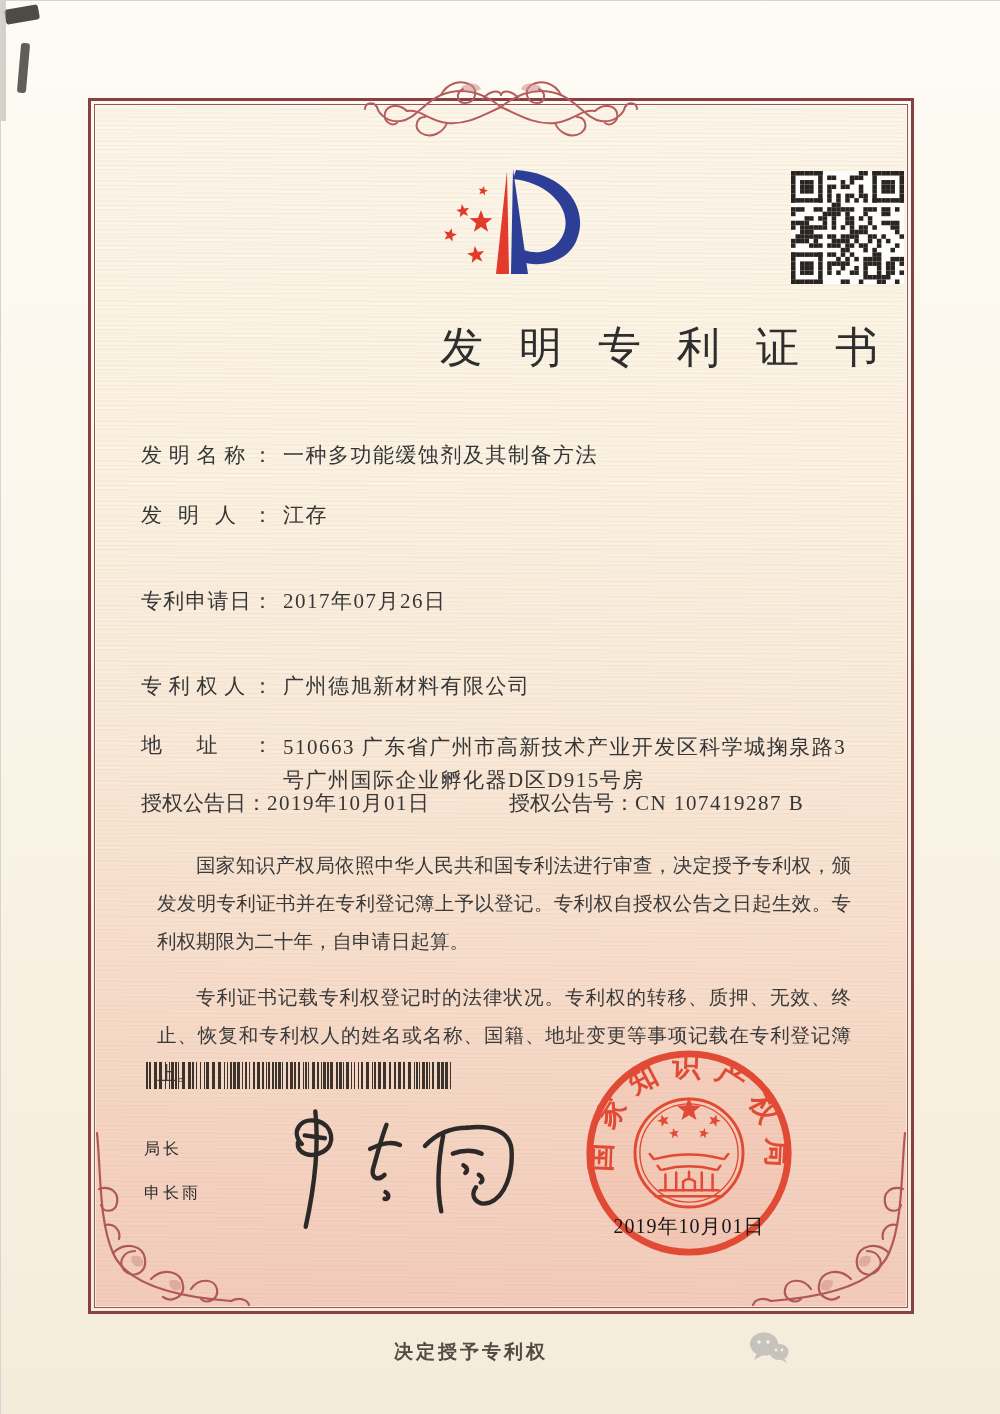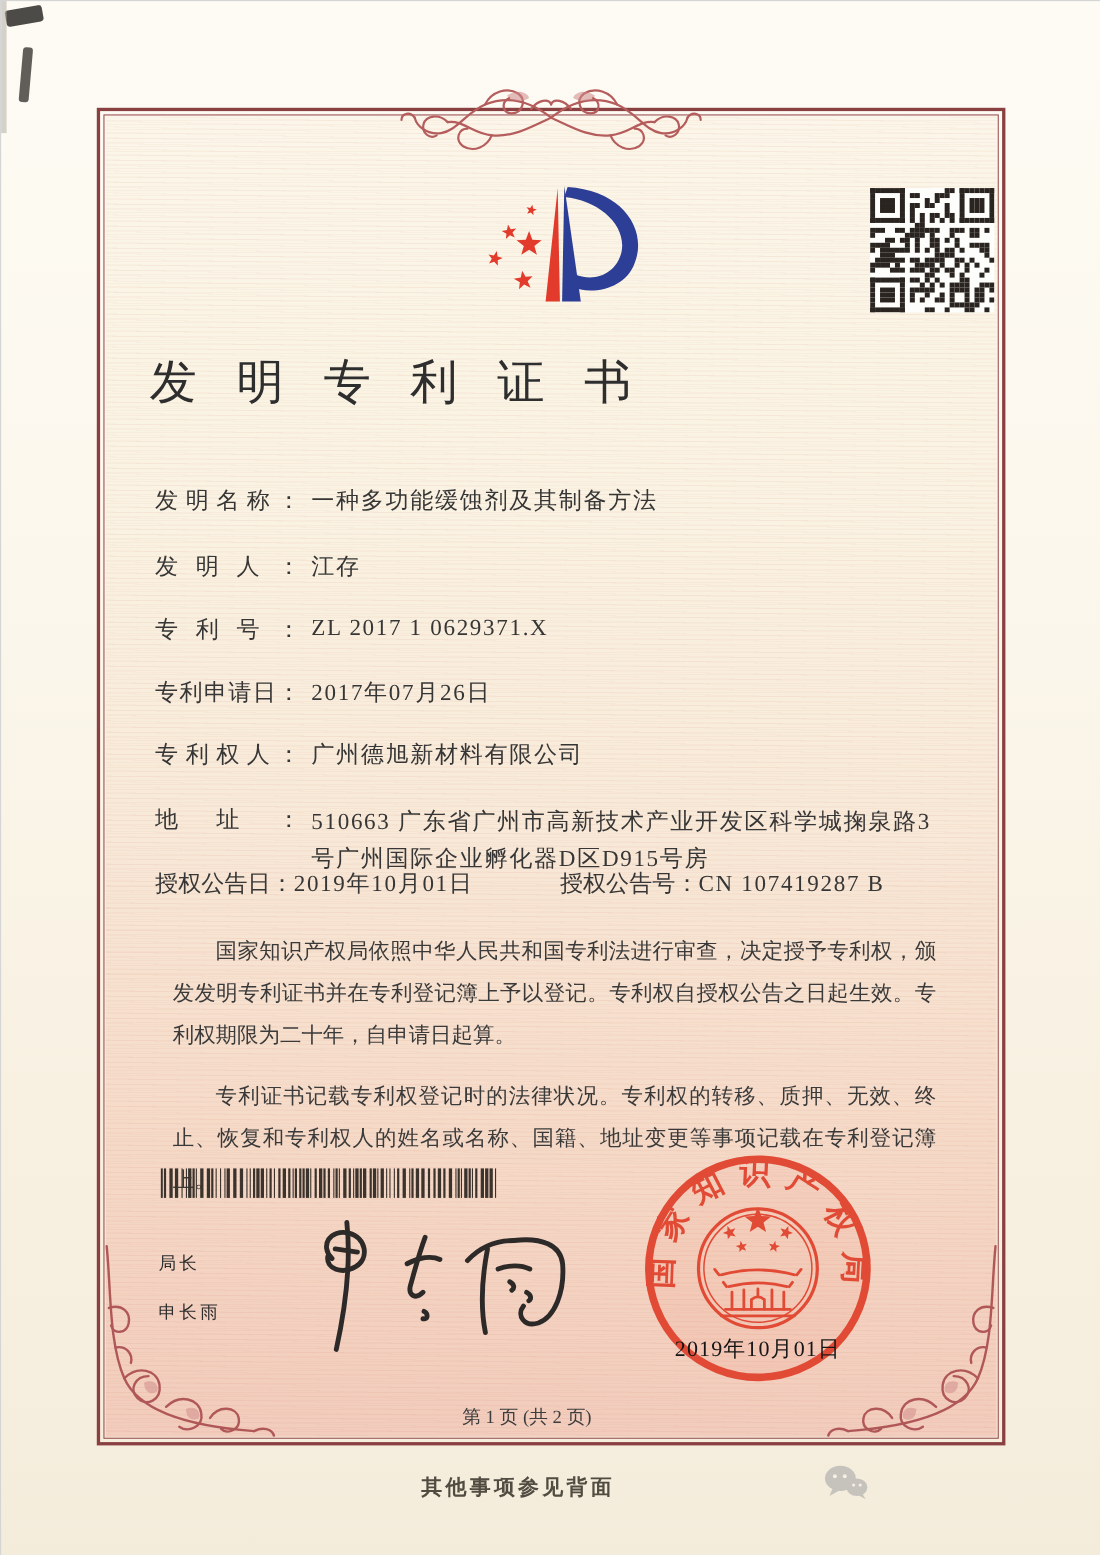--- a/index.html
+++ b/index.html
@@ -25,7 +25,7 @@
   .cert-no{left:158px;top:170px;font-size:21px;letter-spacing:3px;color:#3a3a3a;}
   .logo-box{left:425px;top:160px;width:160px;height:125px;}
   .qr-box{left:790px;top:170px;width:113px;height:113px;background:#fdfdfb;}
-  .title{left:87px;top:318px;width:826px;text-align:left;font-size:43px;letter-spacing:36px;padding-left:48px;box-sizing:border-box;color:#2e2e2e;font-weight:500;}
+  .title{left:87px;top:318px;width:826px;text-align:right;font-size:43px;letter-spacing:36px;padding-left:36px;box-sizing:border-box;color:#2e2e2e;font-weight:500;}
   
   .field-row{left:140px;font-size:21px;color:#363636;display:flex;align-items:flex-start;}
   .field-label{display:inline-block;width:132px;text-align:justify;text-align-last:justify;flex:none;}

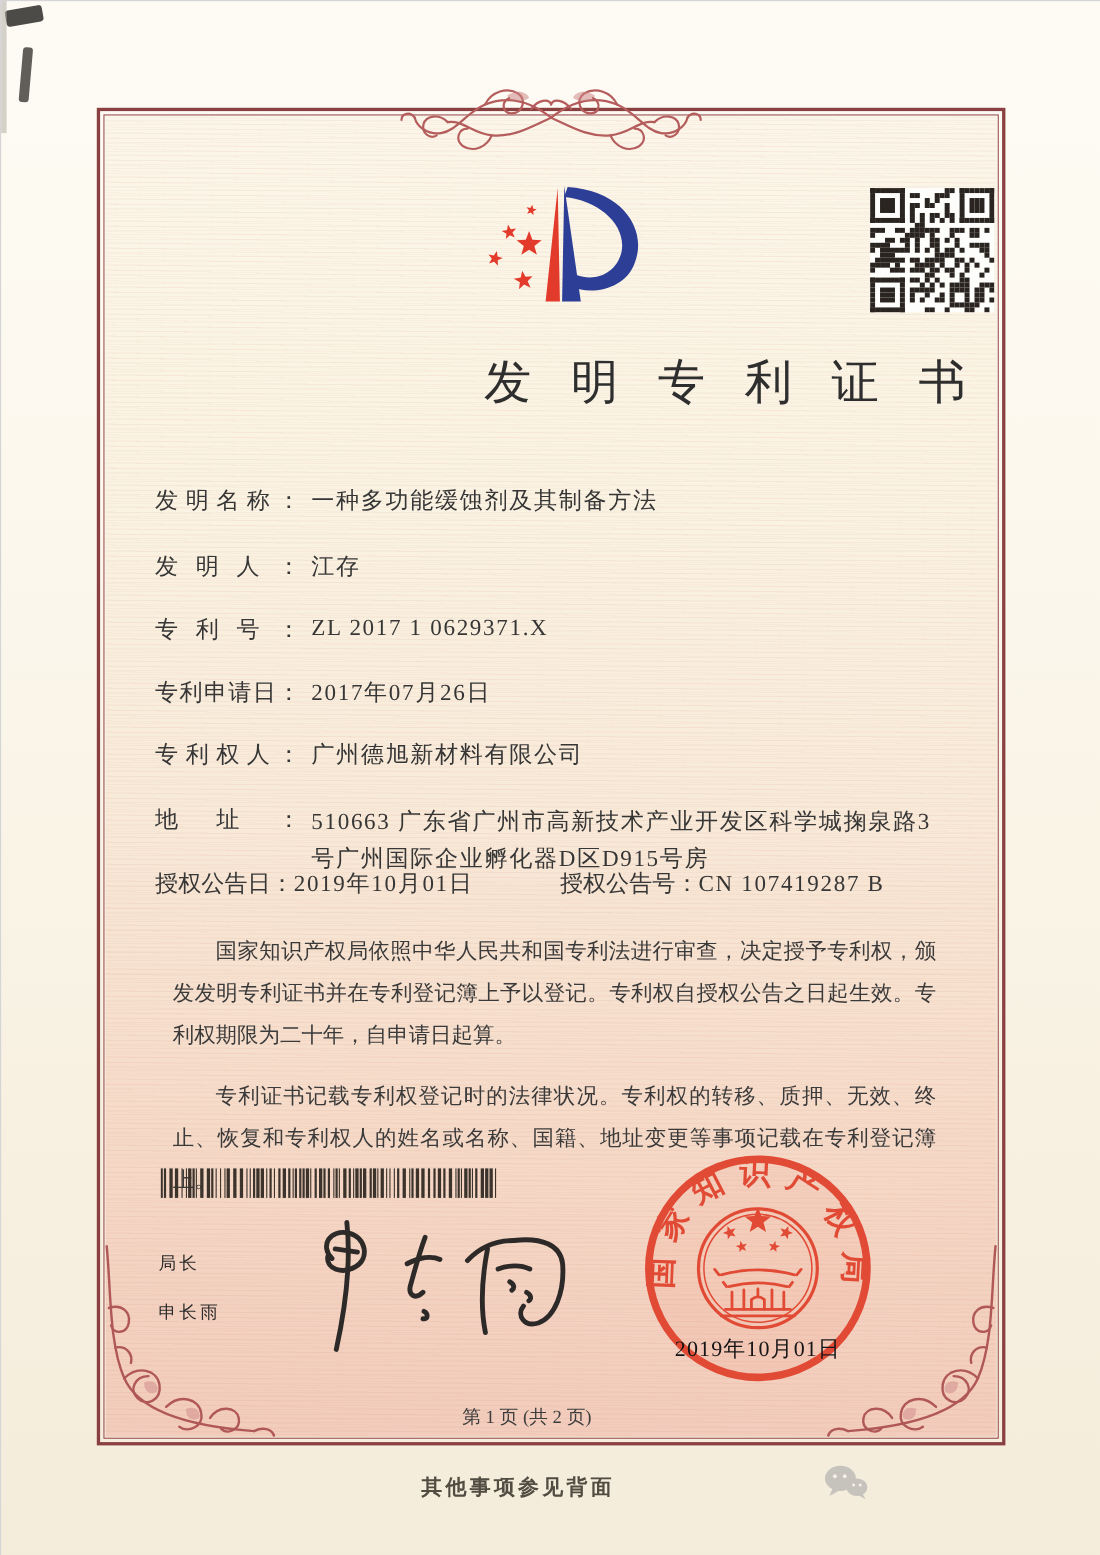--- a/index.html
+++ b/index.html
@@ -458,10 +458,6 @@
     <span class="field-label">发明人：</span>
     <span class="field-value">江存</span>
   </div>
-  <div class="abs field-row" style="top:557px;">
-    <span class="field-label">专利号：</span>
-    <span class="field-value">ZL 2017 1 0629371.X</span>
-  </div>
   <div class="abs field-row" style="top:614px;">
     <span class="field-label">专利申请日：</span>
     <span class="field-value">2017年07月26日</span>

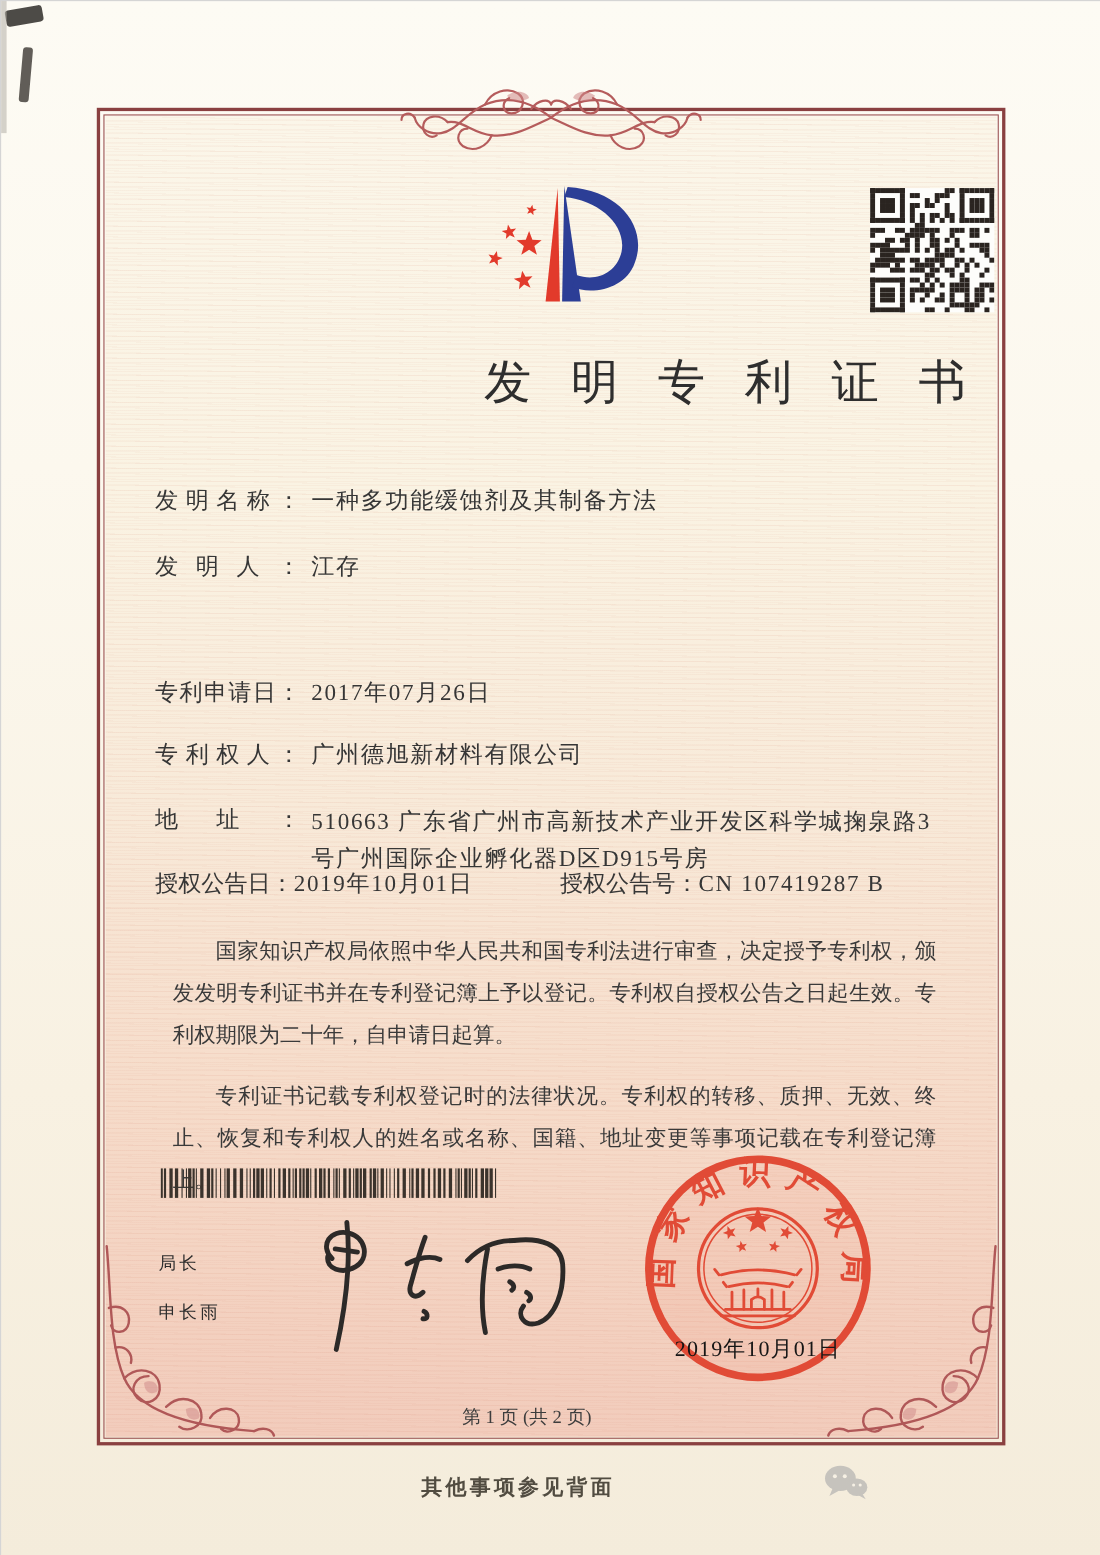--- a/index.html
+++ b/index.html
@@ -458,7 +458,7 @@
     <span class="field-label">发明人：</span>
     <span class="field-value">江存</span>
   </div>
-  <div class="abs field-row" style="top:614px;">
+  <div class="abs field-row" style="top:586px;">
     <span class="field-label">专利申请日：</span>
     <span class="field-value">2017年07月26日</span>
   </div>

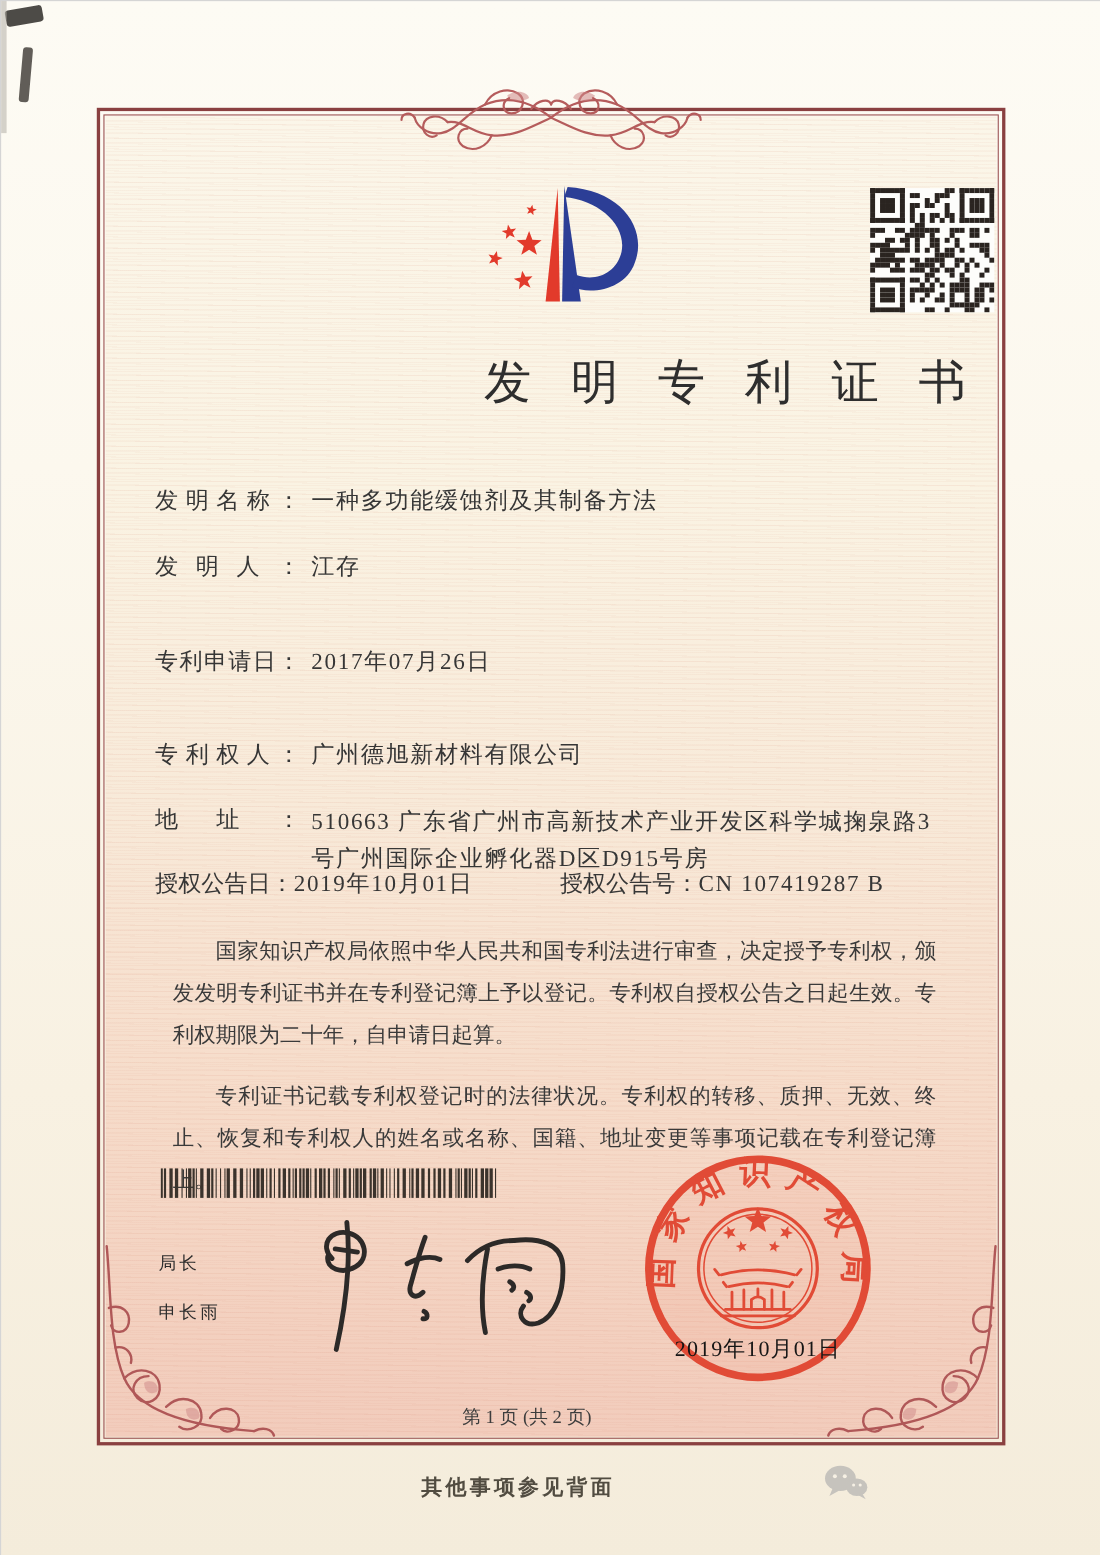--- a/index.html
+++ b/index.html
@@ -611,7 +611,6 @@
   </svg>
   <div class="abs seal-date">2019年10月01日</div>
 
-  <div class="abs page-info">第 1 页 (共 2 页)</div>
 
   <div class="abs back-note">其他事项参见背面</div>
 

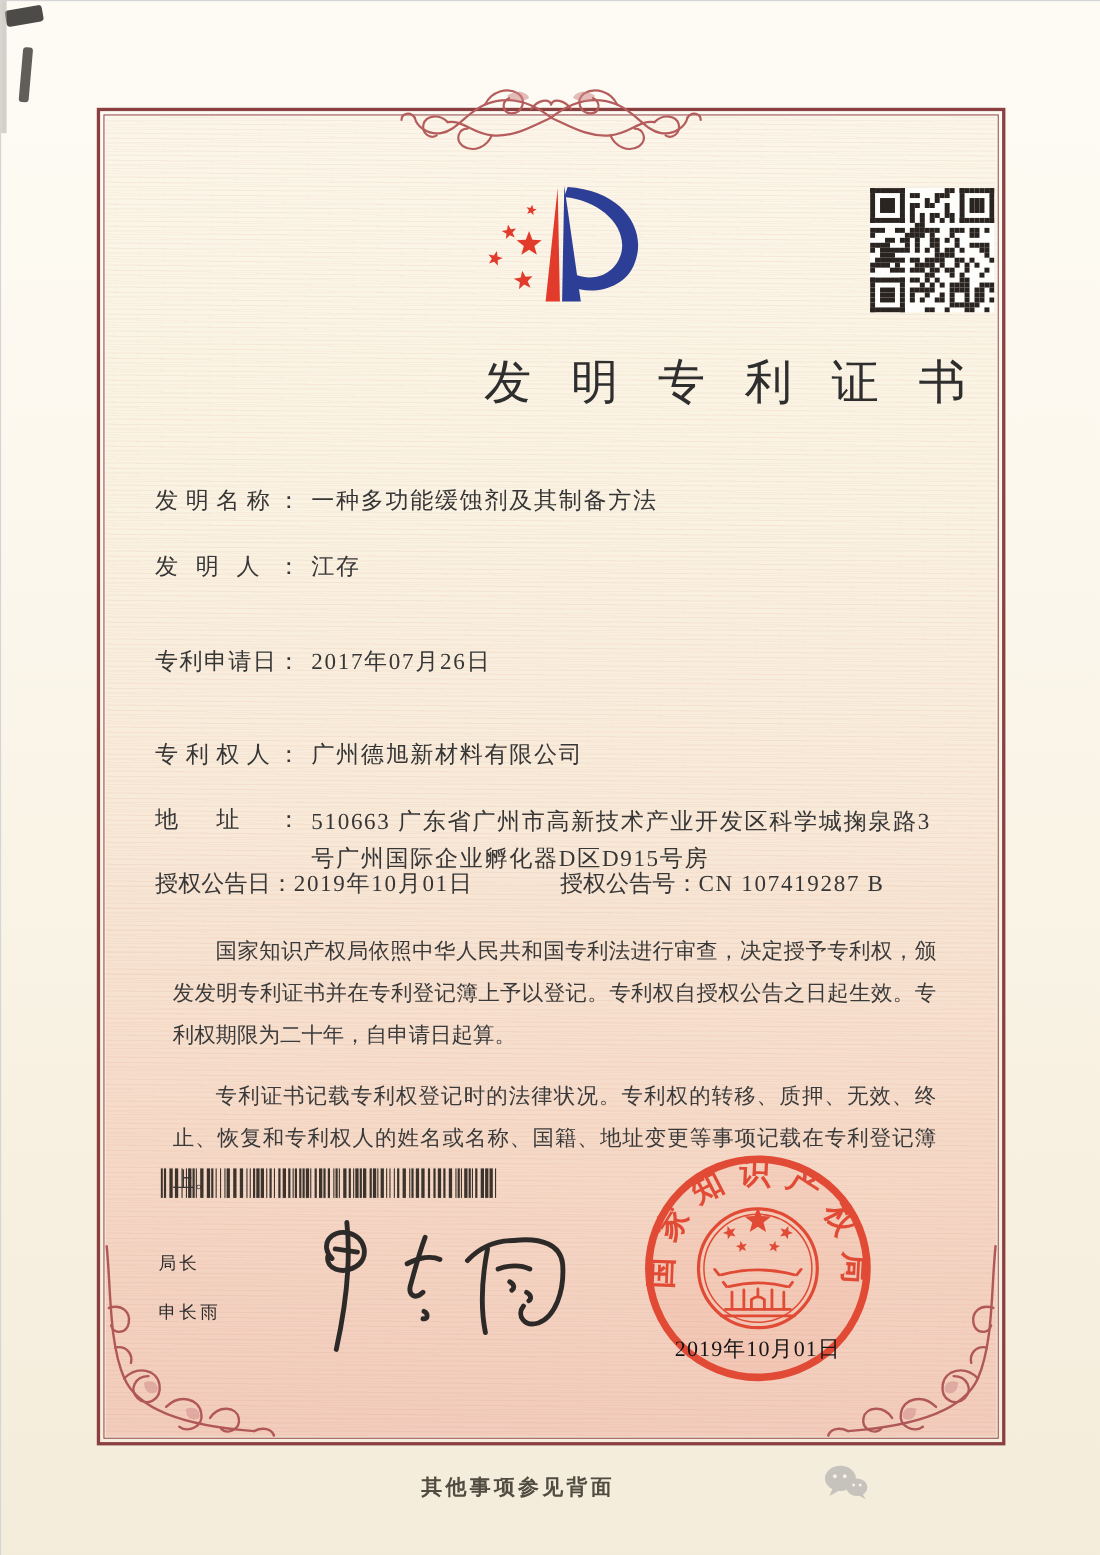--- a/index.html
+++ b/index.html
@@ -612,7 +612,7 @@
   <div class="abs seal-date">2019年10月01日</div>
 
 
-  <div class="abs back-note">其他事项参见背面</div>
+  <div class="abs back-note">决定授予专利权</div>
 
   <div class="abs watermark">
     <svg width="40" height="34" viewBox="0 0 40 34">

